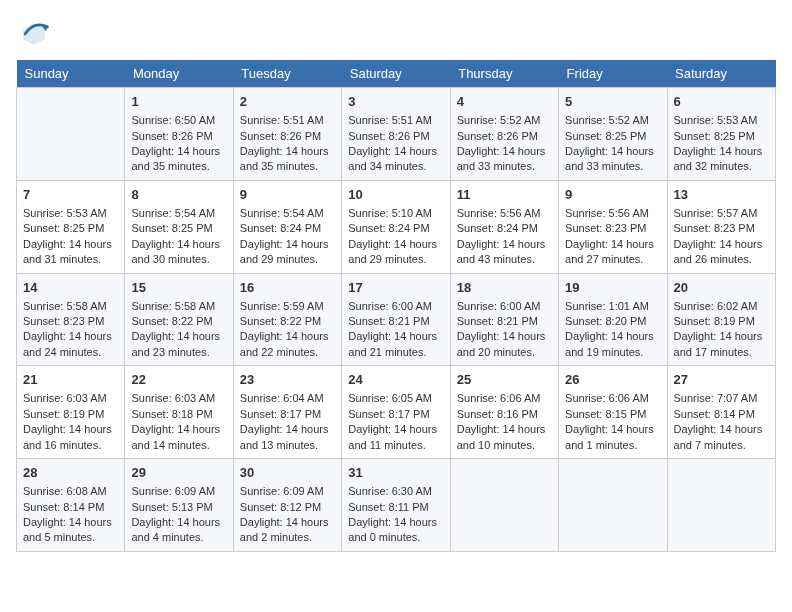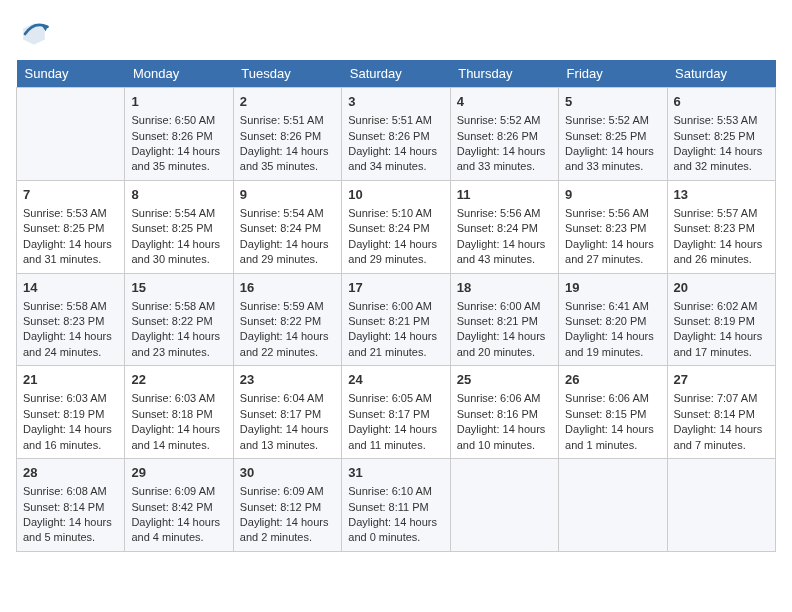--- a/index.html
+++ b/index.html
@@ -252,7 +252,7 @@
         </td>
         <td>
           <span class="day-number">19</span>
-          <div>Sunrise: 6:41 AM</div>
+          <div>Sunrise: 1:01 AM</div>
           <div>Sunset: 8:20 PM</div>
           <div>Daylight: 14 hours</div>
           <div>and 19 minutes.</div>

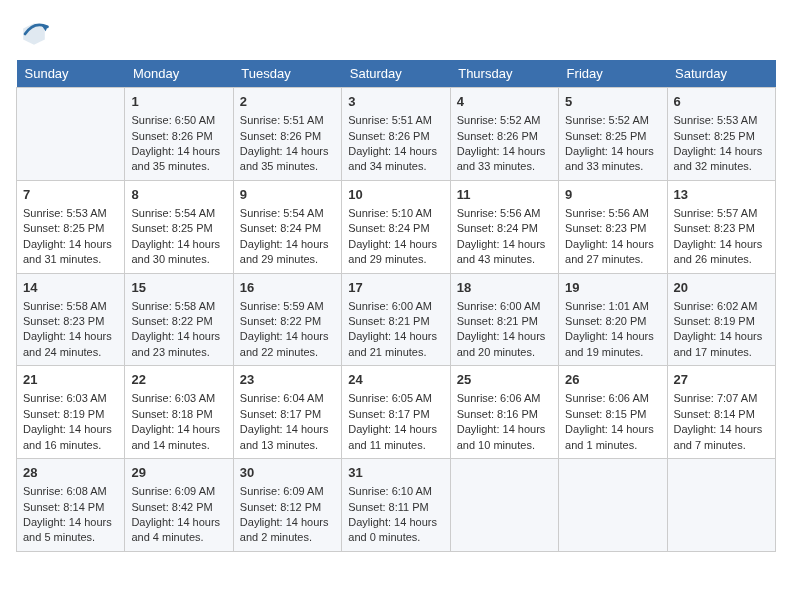--- a/index.html
+++ b/index.html
@@ -340,7 +340,7 @@
         </td>
         <td>
           <span class="day-number">31</span>
-          <div>Sunrise: 6:10 AM</div>
+          <div>Sunrise: 6:30 AM</div>
           <div>Sunset: 8:11 PM</div>
           <div>Daylight: 14 hours</div>
           <div>and 0 minutes.</div>

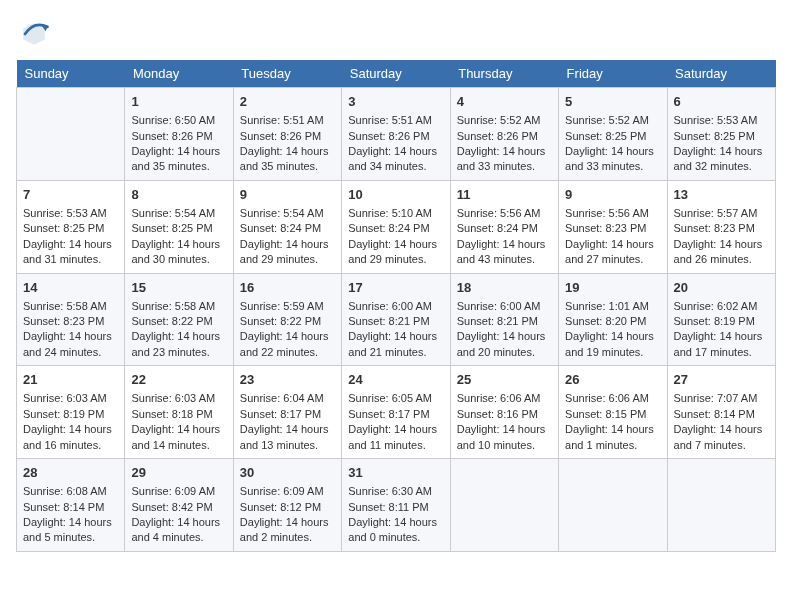--- a/index.html
+++ b/index.html
@@ -327,7 +327,7 @@
         <td>
           <span class="day-number">29</span>
           <div>Sunrise: 6:09 AM</div>
-          <div>Sunset: 8:42 PM</div>
+          <div>Sunset: 5:13 PM</div>
           <div>Daylight: 14 hours</div>
           <div>and 4 minutes.</div>
         </td>

